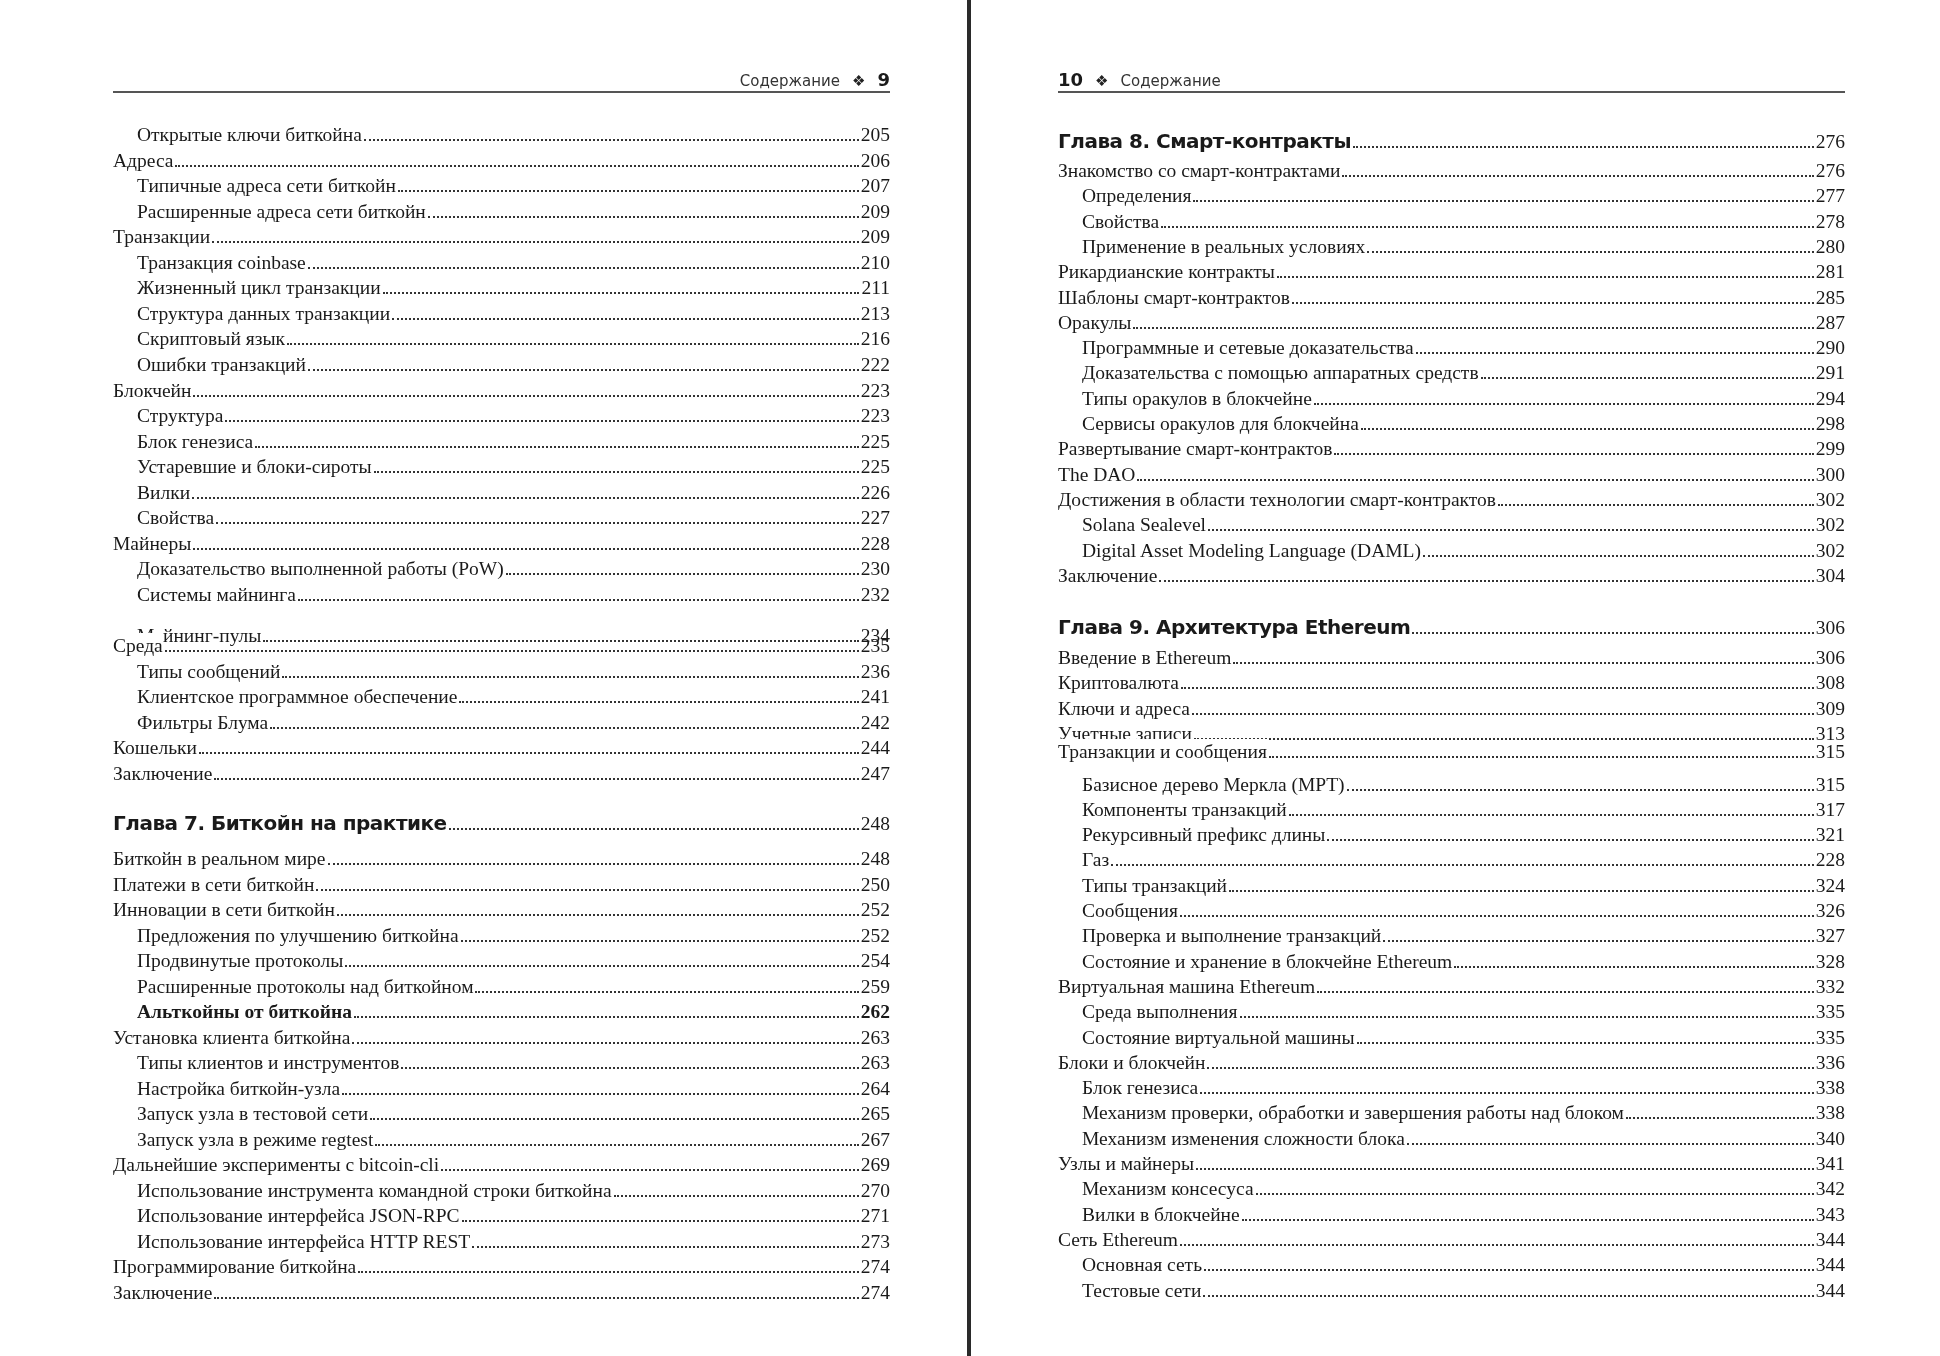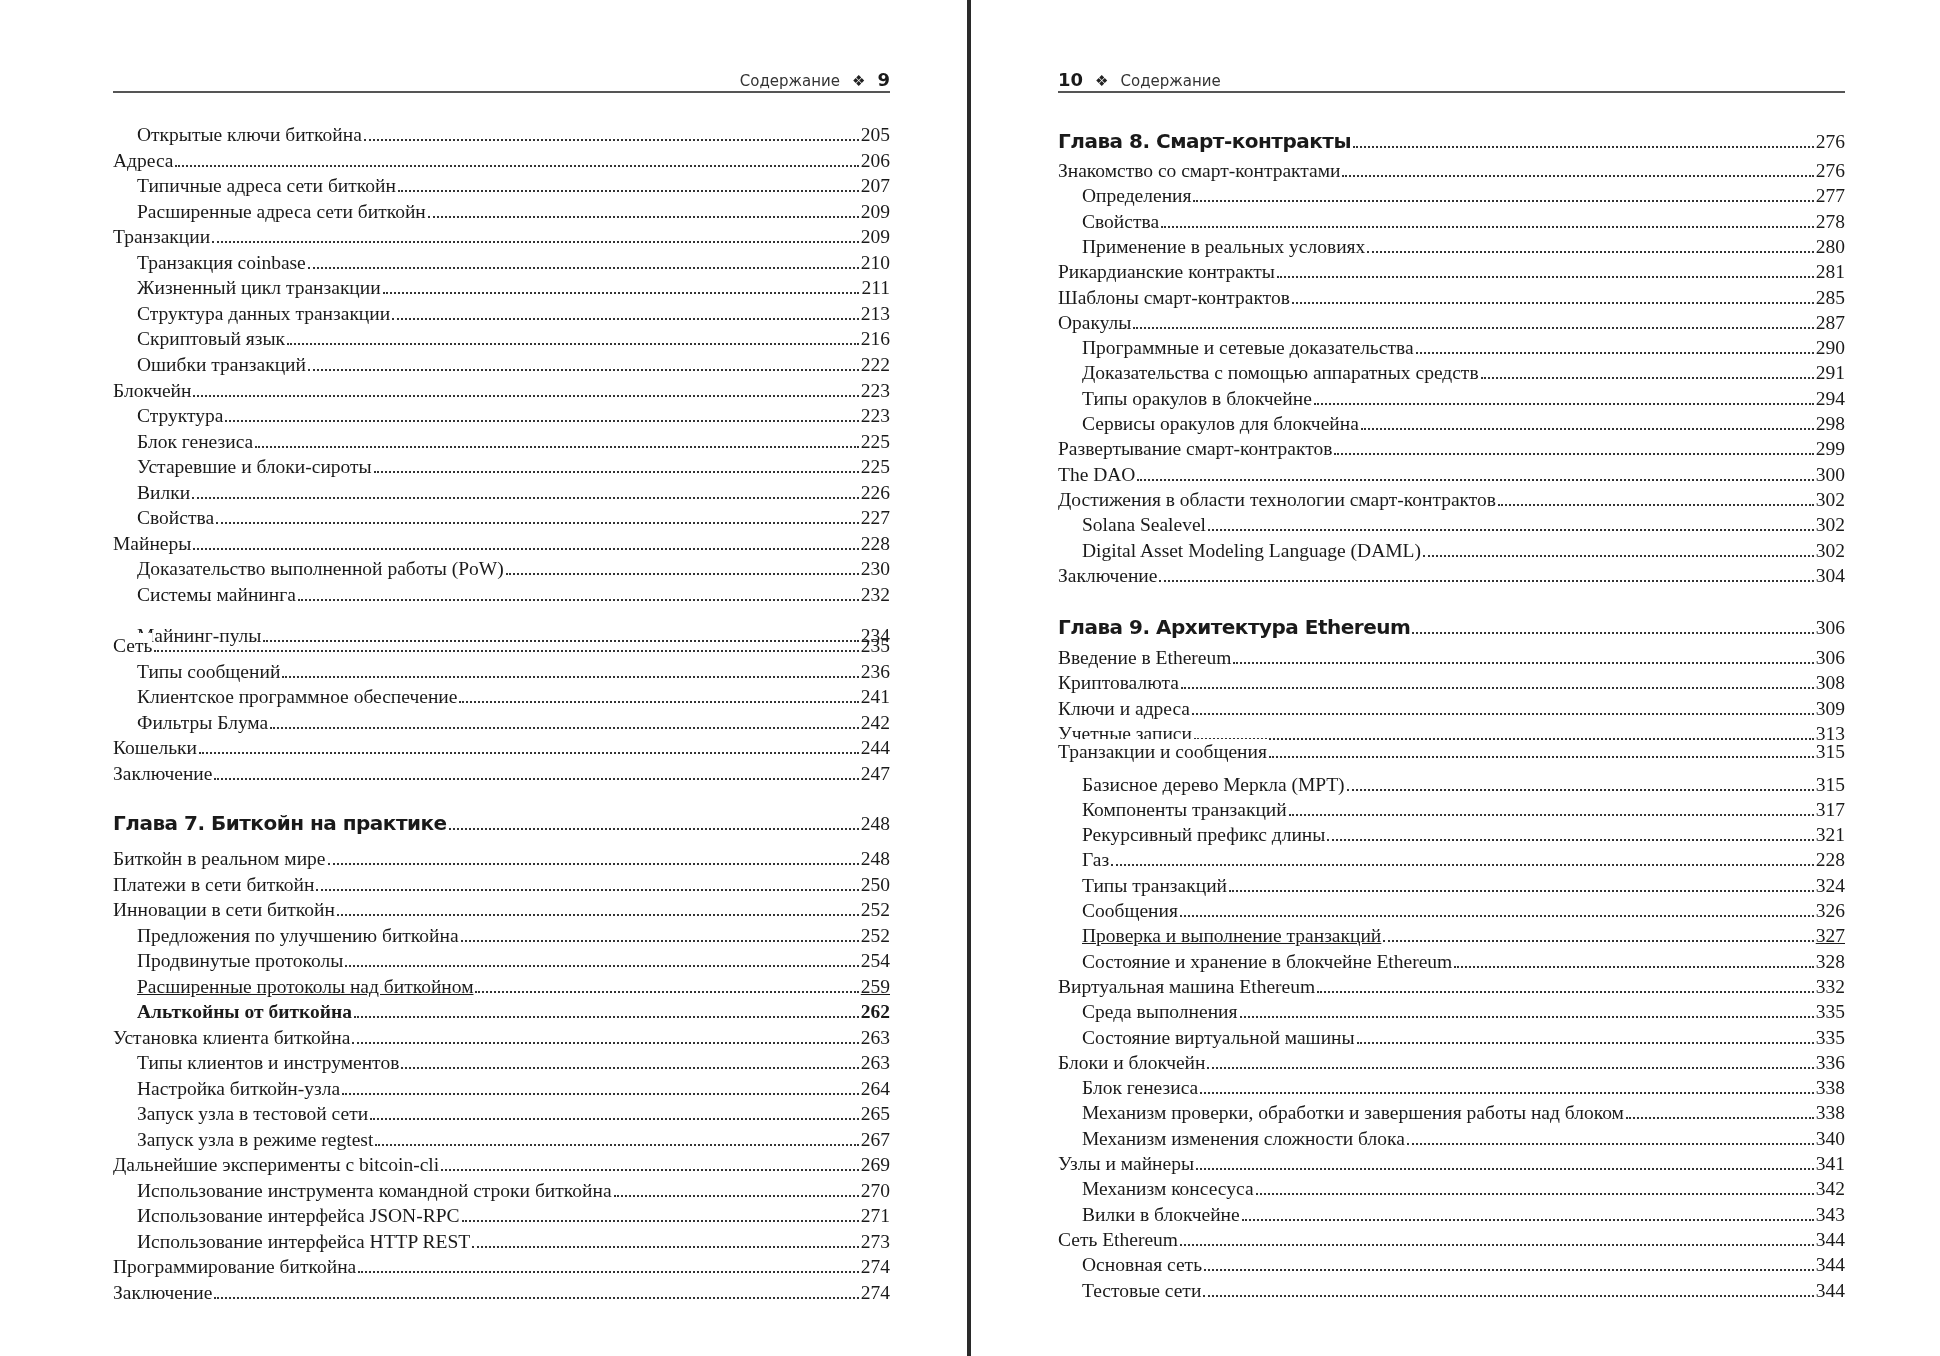--- a/index.html
+++ b/index.html
@@ -140,7 +140,7 @@
         <span class="p">234</span>
       </div>
       <div class="row" style="top: 633px;">
-        <span class="t">Сеть</span>
+        <span class="t">Среда</span>
         <span class="lead"></span>
         <span class="p">235</span>
       </div>

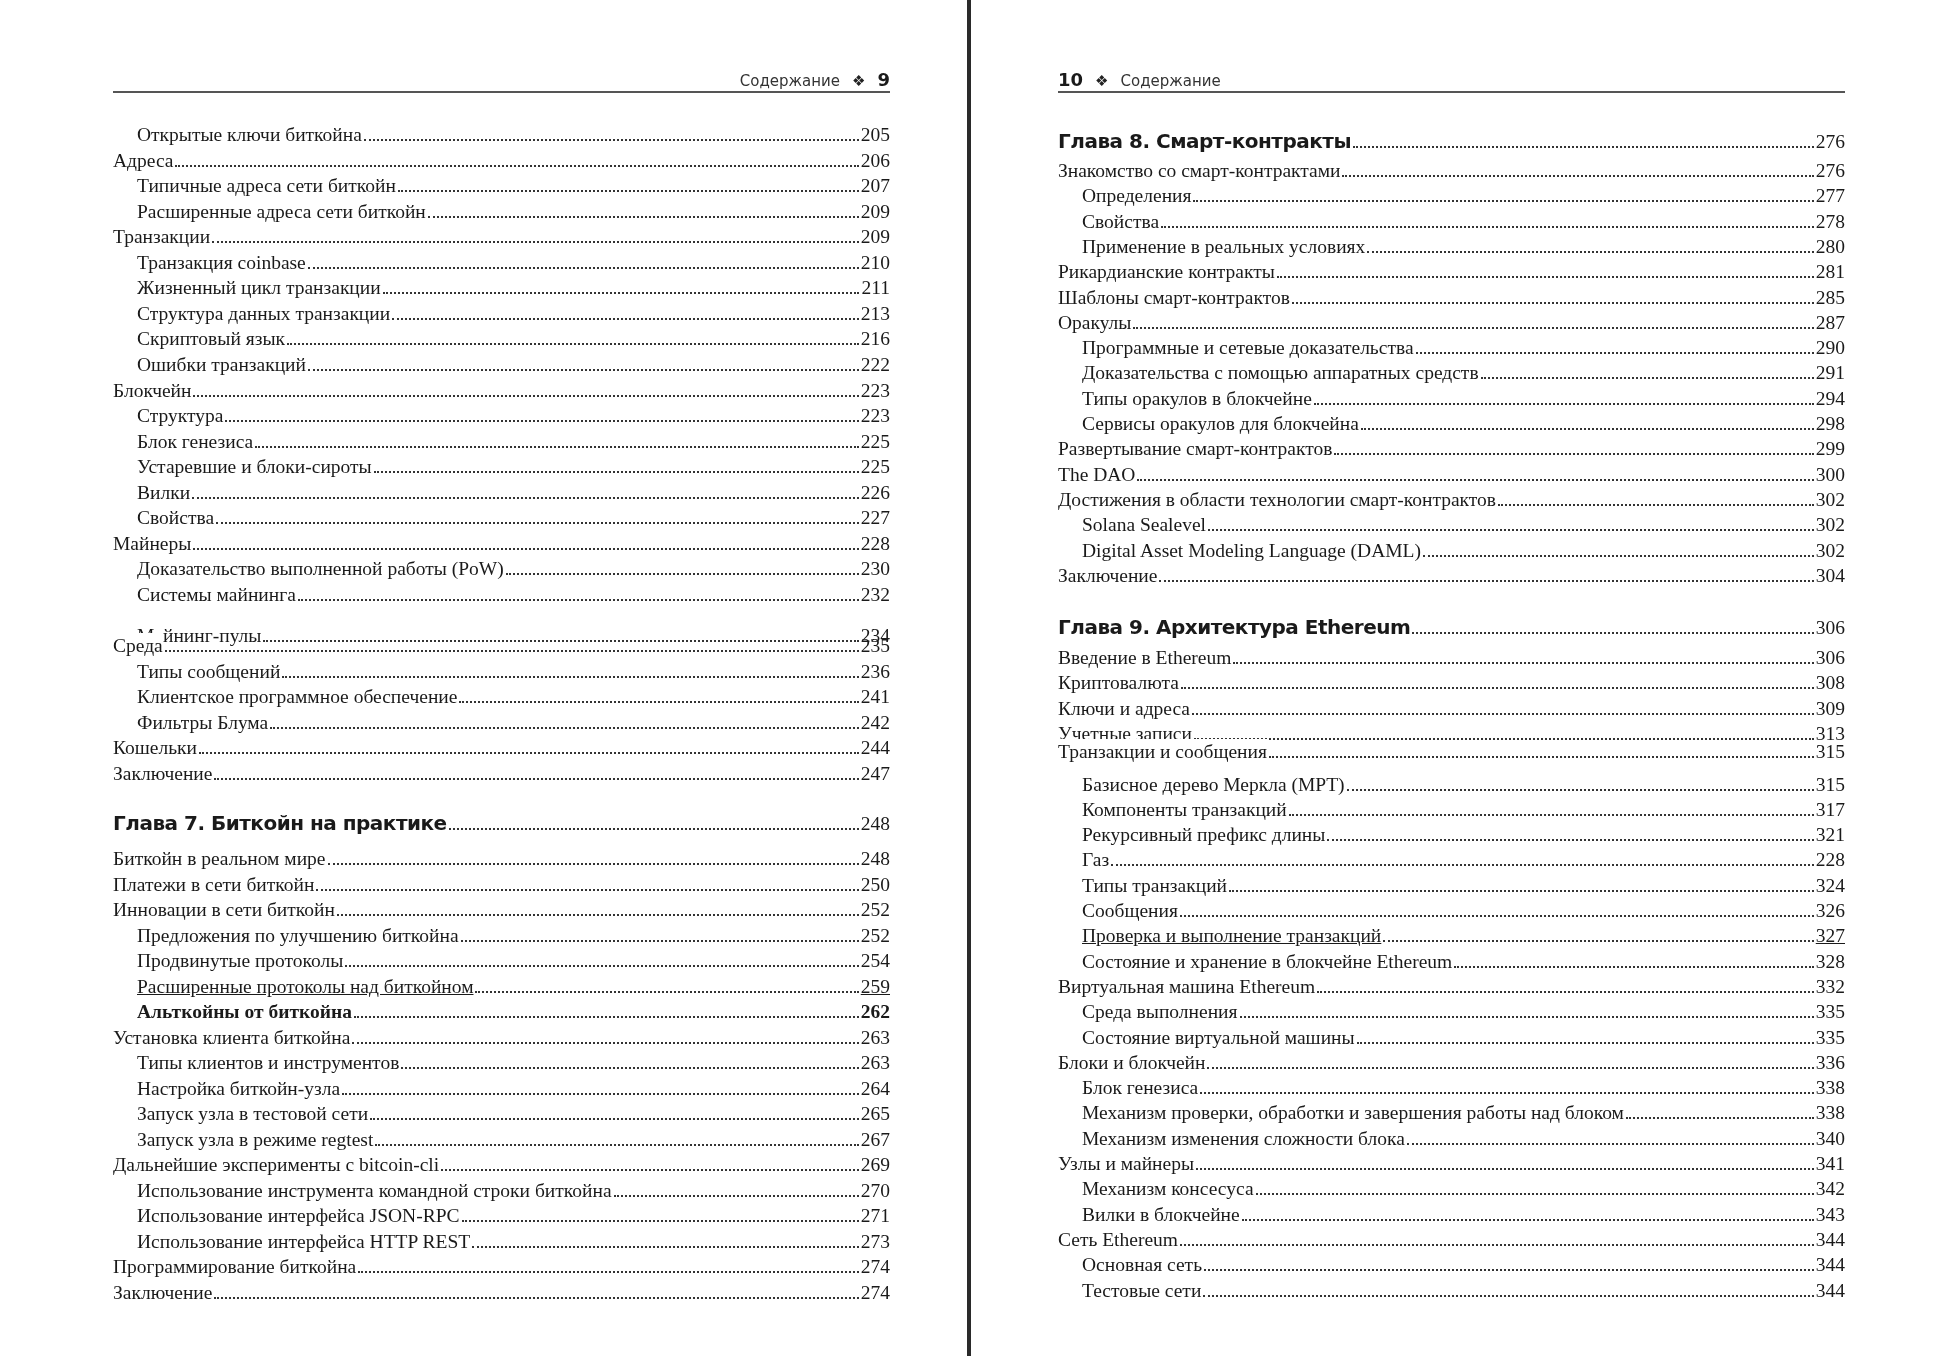--- a/index.html
+++ b/index.html
@@ -437,7 +437,7 @@
         <span class="lead"></span>
         <span class="p">326</span>
       </div>
-      <div class="row l2" style="top: 923.3px; text-decoration: underline;">
+      <div class="row l2" style="top: 923.3px;">
         <span class="t">Проверка и выполнение транзакций</span>
         <span class="lead"></span>
         <span class="p">327</span>

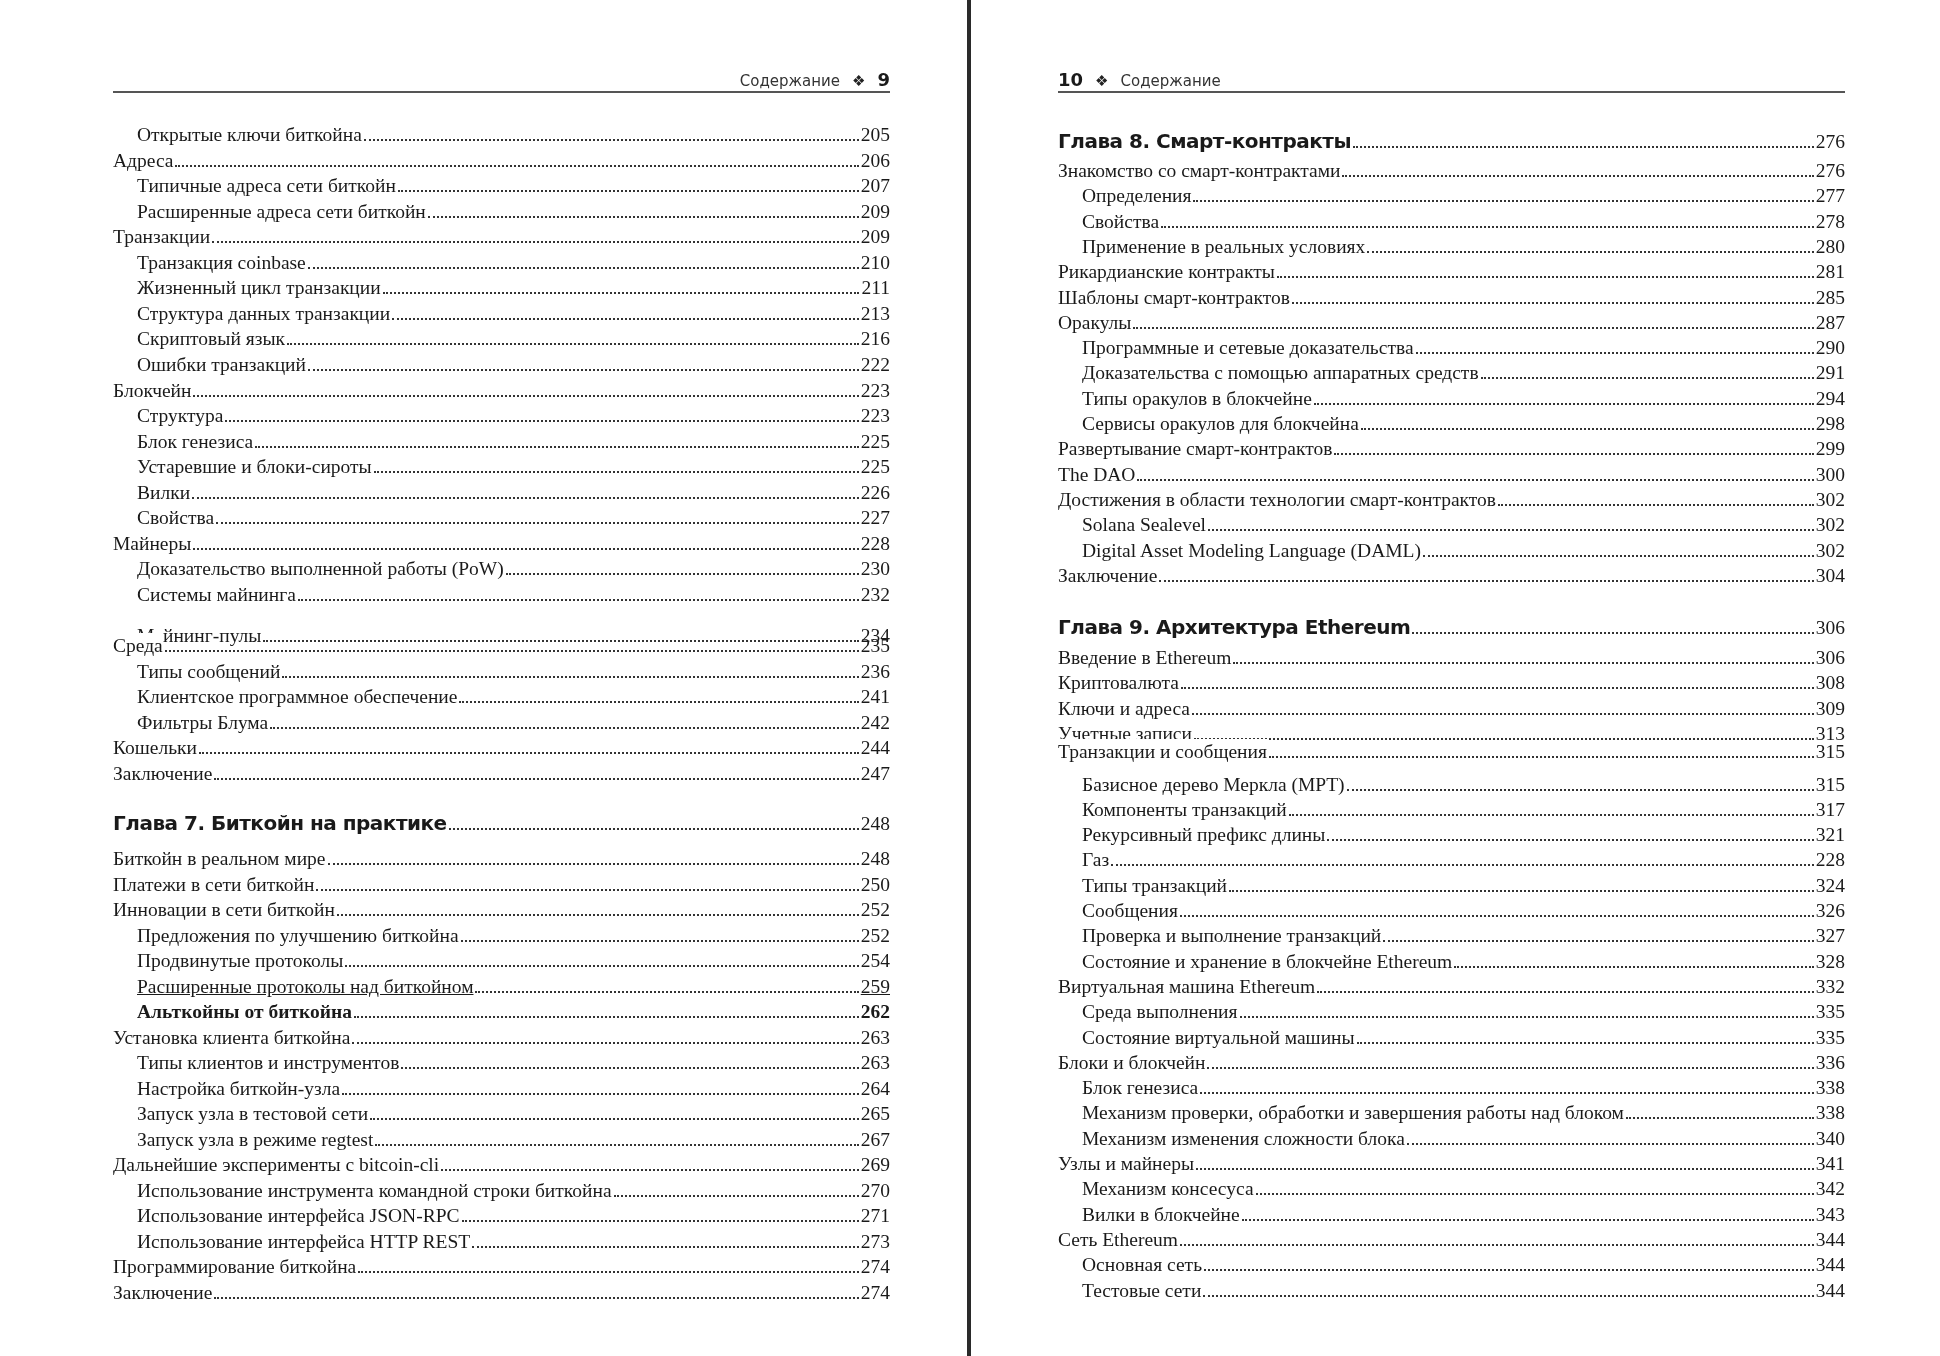--- a/index.html
+++ b/index.html
@@ -203,7 +203,7 @@
         <span class="lead"></span>
         <span class="p">254</span>
       </div>
-      <div class="row l2" style="top: 973.5px; text-decoration: underline;">
+      <div class="row l2" style="top: 973.5px;">
         <span class="t">Расширенные протоколы над биткойном</span>
         <span class="lead"></span>
         <span class="p">259</span>

